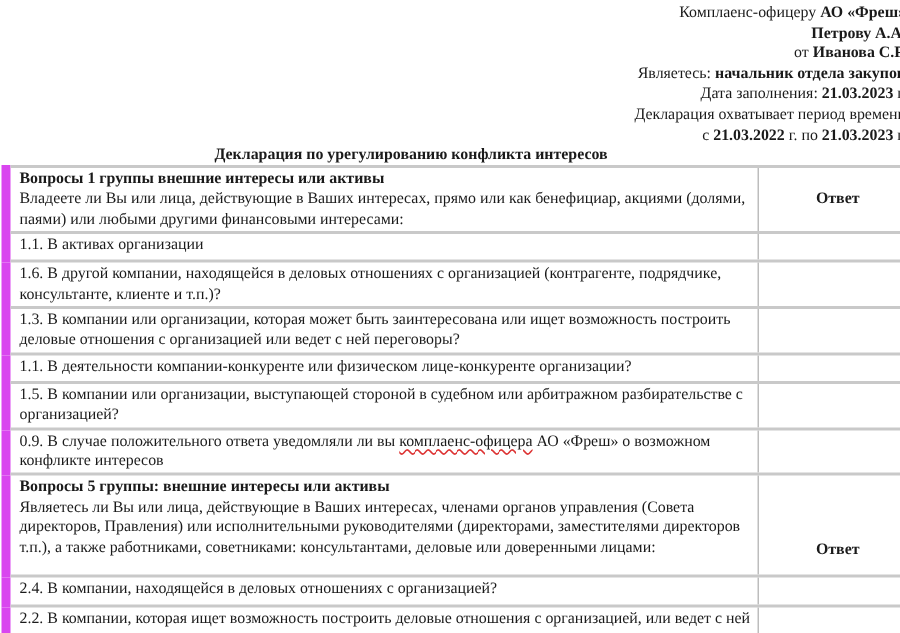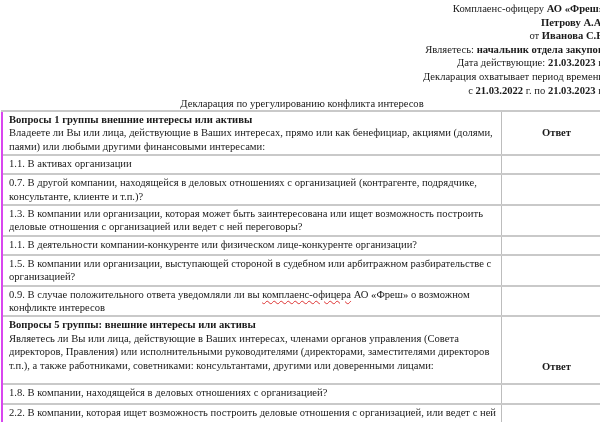--- a/index.html
+++ b/index.html
@@ -40,7 +40,7 @@
   <span class="line"><b>Петрову А.А.</b></span>
   <span class="line"><span>от </span><b>Иванова С.Р.</b></span>
   <span class="line"><span>Являетесь: </span><b>начальник отдела закупок</b></span>
-  <span class="line"><span>Дата действующие: </span><b>21.03.2023</b><span> г.</span></span>
+  <span class="line"><span>Дата заполнения: </span><b>21.03.2023</b><span> г.</span></span>
   <span class="line">Декларация охватывает период времени</span>
   <span class="line"><span>с </span><b>21.03.2022</b><span> г. по </span><b>21.03.2023</b><span> г.</span></span>
 </div>

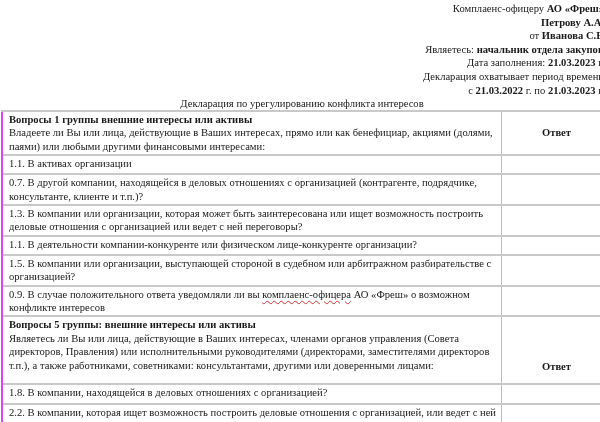--- a/index.html
+++ b/index.html
@@ -16,7 +16,7 @@
   .header b { font-weight: bold; }
   .doc-title {
     position: absolute; left: 0; width: 548px; top: 97px; text-align: center;
-    font-weight: normal; font-size: 10.6px; padding-left: 28px;
+    font-weight: bold; font-size: 10.6px;
   }
   table.decl {
     position: absolute; left: 1px; top: 110px; width: 608px;

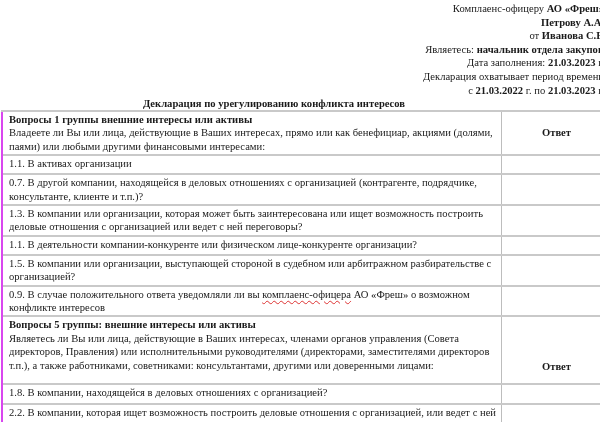--- a/index.html
+++ b/index.html
@@ -26,7 +26,7 @@
     border: 1px solid #bdbdbd; border-left: none; padding: 1px 4px 1px 6px;
     vertical-align: top;
   }
-  table.decl td.q { width: 488px; border-left: 2px solid #d946ef; margin-top: 28px; }
+  table.decl td.q { width: 488px; border-left: 6px solid #d946ef; margin-top: 28px; }
   table.decl td.a { vertical-align: middle; text-align: center; font-weight: bold; border-right: none; }
   table.decl tr.sep td { border-top: 2px solid #c9c9c9; }
   .grp-title { font-weight: bold; display: block; }

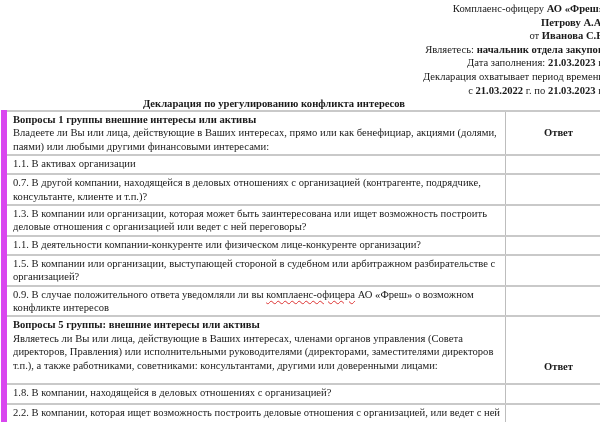--- a/index.html
+++ b/index.html
@@ -61,7 +61,7 @@
     <td class="a"></td>
   </tr>
   <tr class="sep" style="height:28px;">
-    <td class="q">0.7. В другой компании, находящейся в деловых отношениях с организацией (контрагенте, подрядчике, консультанте, клиенте и т.п.)?</td>
+    <td class="q">1.6. В другой компании, находящейся в деловых отношениях с организацией (контрагенте, подрядчике, консультанте, клиенте и т.п.)?</td>
     <td class="a"></td>
   </tr>
   <tr class="sep" style="height:28px;">

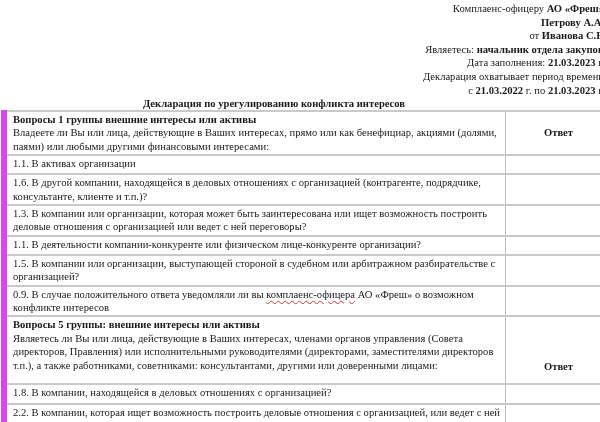--- a/index.html
+++ b/index.html
@@ -83,7 +83,7 @@
   <tr class="sep" style="height:68px;">
     <td class="q">
       <span class="grp-title">Вопросы 5 группы: внешние интересы или активы</span>
-      <span>Являетесь ли Вы или лица, действующие в Ваших интересах, членами органов управления (Совета директоров, Правления) или исполнительными руководителями (директорами, заместителями директоров т.п.), а также работниками, советниками: консультантами, другими или доверенными лицами:</span>
+      <span>Являетесь ли Вы или лица, действующие в Ваших интересах, членами органов управления (Совета директоров, Правления) или исполнительными руководителями (директорами, заместителями директоров т.п.), а также работниками, советниками: консультантами, деловые или доверенными лицами:</span>
     </td>
     <td class="a" style="vertical-align:bottom; padding-bottom:10px;">Ответ</td>
   </tr>

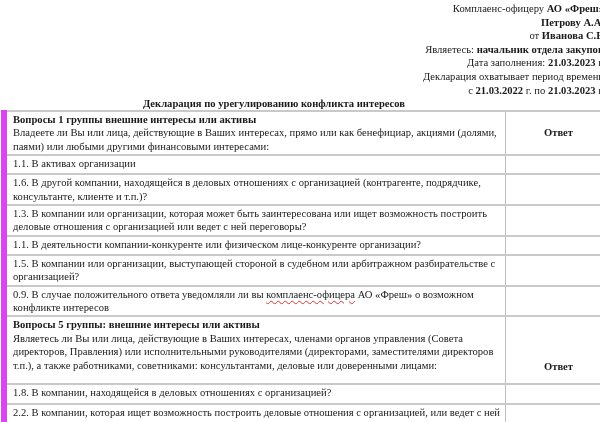--- a/index.html
+++ b/index.html
@@ -88,7 +88,7 @@
     <td class="a" style="vertical-align:bottom; padding-bottom:10px;">Ответ</td>
   </tr>
   <tr class="sep" style="height:20px;">
-    <td class="q">1.8. В компании, находящейся в деловых отношениях с организацией?</td>
+    <td class="q">2.4. В компании, находящейся в деловых отношениях с организацией?</td>
     <td class="a"></td>
   </tr>
   <tr class="sep" style="height:28px;">

